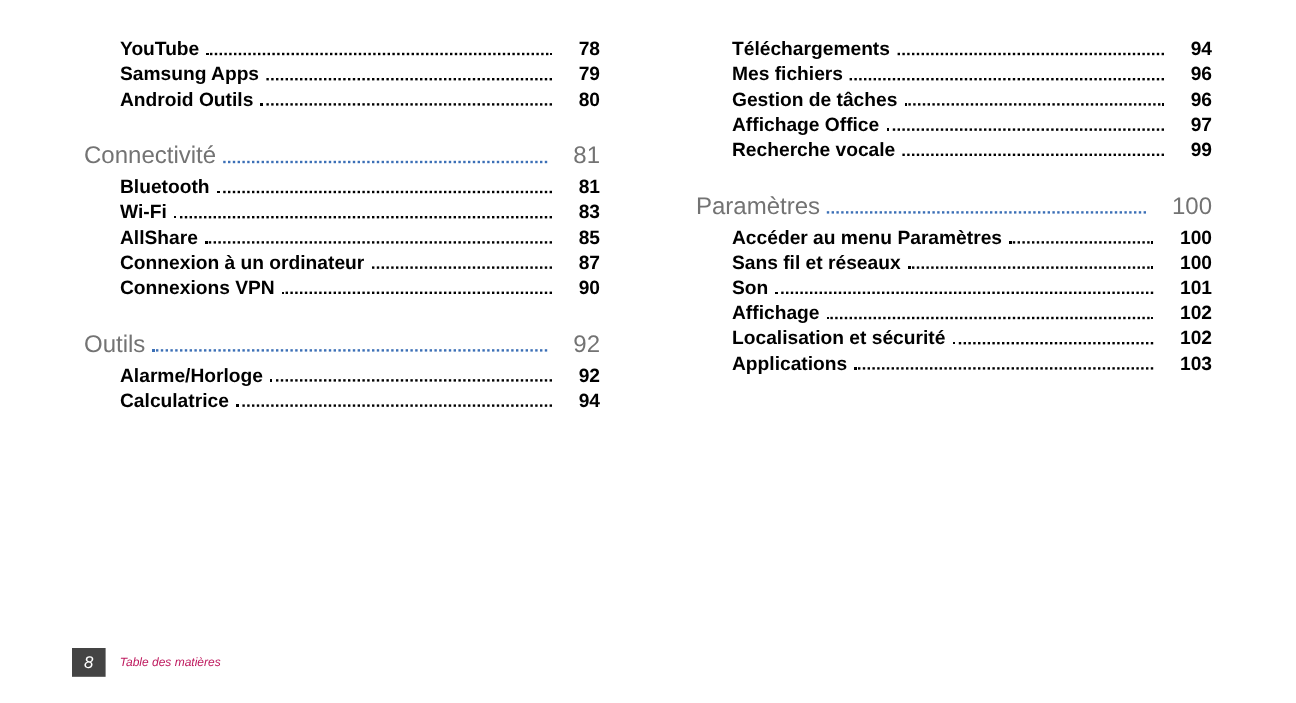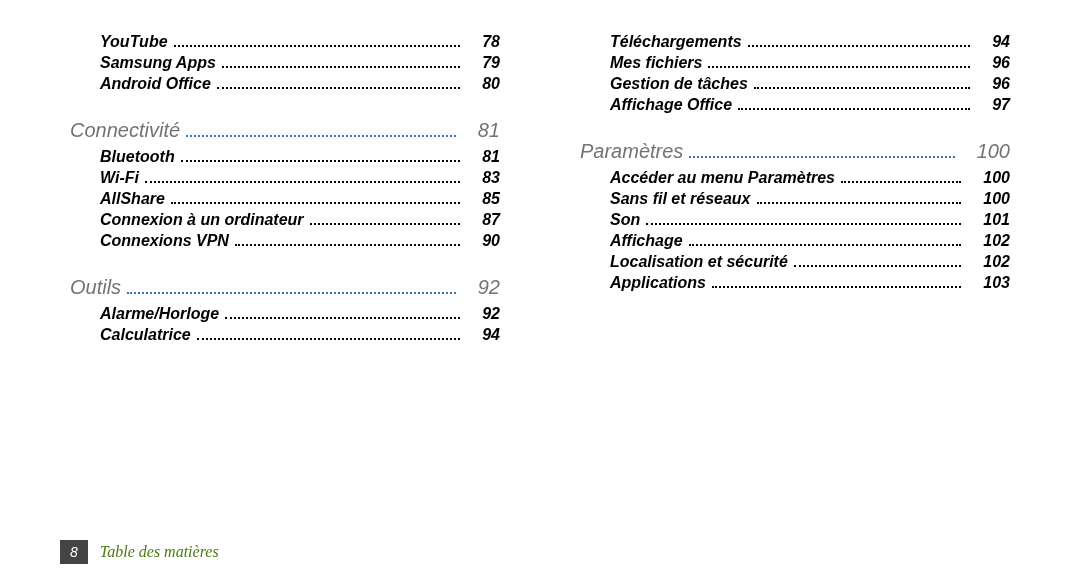--- a/index.html
+++ b/index.html
@@ -6,7 +6,7 @@
   html, body { width: 1080px; height: 586px; background: #fff; font-family: "Segoe UI", Arial, sans-serif; color: #000; }
   .page { position: relative; width: 1080px; height: 586px; padding: 30px 60px 0 60px; }
   .columns { display: flex; gap: 60px; }
-  .col { flex: 1; font-style: italic; }
+  .col { flex: 1; }
   .entry, .section { display: flex; align-items: baseline; margin: 3px 0; }
   .entry { font-size: 16px; font-weight: 600; margin-left: 40px; margin-right: 10px; }
   .section { font-size: 20px; font-weight: 400; color: #737373; margin-top: 26px; margin-bottom: 6px; margin-left: 10px; margin-right: 10px; }

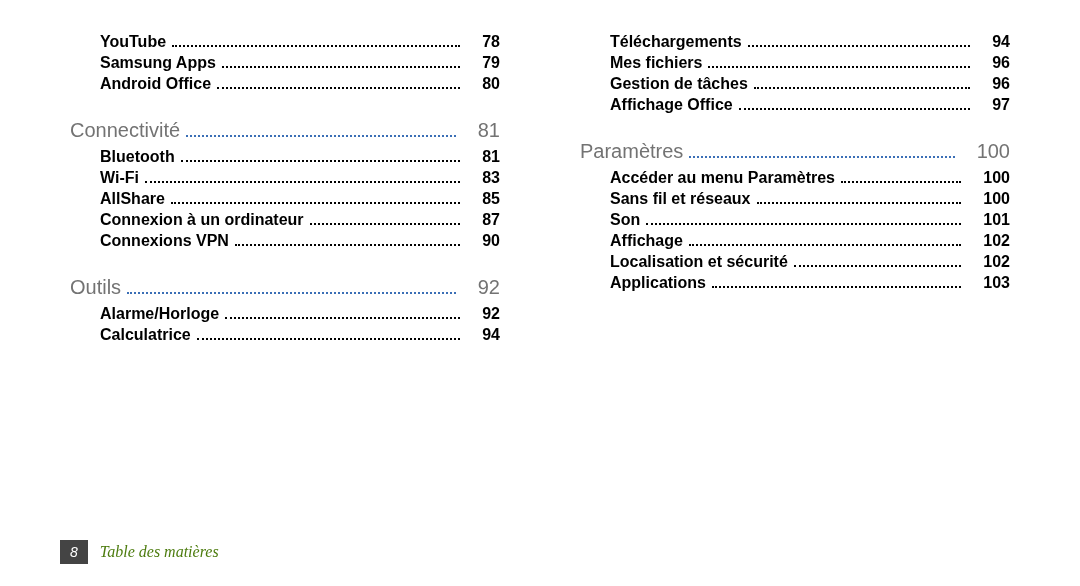--- a/index.html
+++ b/index.html
@@ -35,7 +35,7 @@
           <span class="pg">79</span>
         </div>
         <div class="entry">
-          <span class="label">Android Office</span>
+          <span class="label">Android Outils</span>
           <span class="leader"></span>
           <span class="pg">80</span>
         </div>

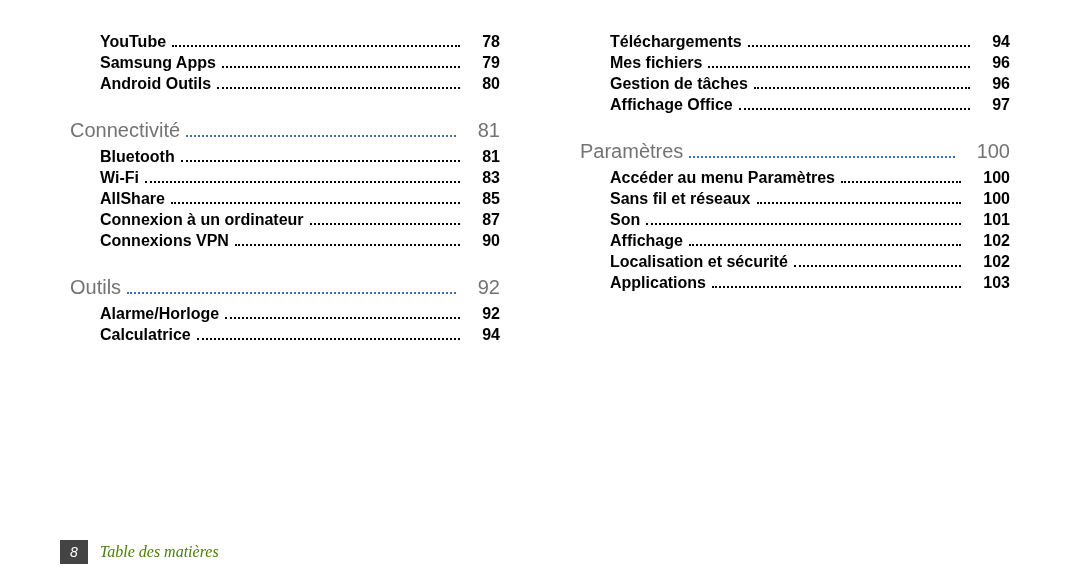--- a/index.html
+++ b/index.html
@@ -106,6 +106,11 @@
           <span class="leader"></span>
           <span class="pg">97</span>
         </div>
+        <div class="entry">
+          <span class="label">Recherche vocale</span>
+          <span class="leader"></span>
+          <span class="pg">99</span>
+        </div>
         <div class="section">
           <span class="label">Paramètres</span>
           <span class="leader"></span>

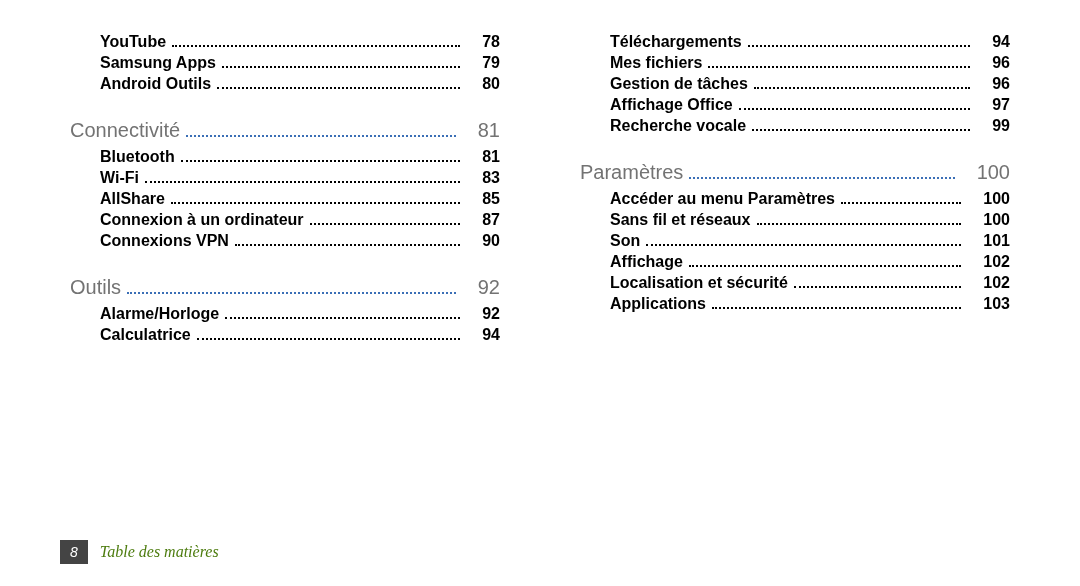--- a/index.html
+++ b/index.html
@@ -16,7 +16,7 @@
   .pg { white-space: nowrap; margin-left: 16px; }
   .footer { position: absolute; left: 60px; bottom: 22px; display: flex; align-items: center; gap: 12px; }
   .footer-badge { background: #444; color: #fff; font-size: 14px; font-style: italic; padding: 4px 10px; border-radius: 0; }
-  .footer-text { font-size: 16px; font-style: italic; color: #4d7c0f; font-family: Liberation Serif, serif; }
+  .footer-text { font-size: 10px; font-style: italic; color: #be185d; }
 </style>
 </head>
 <body>

